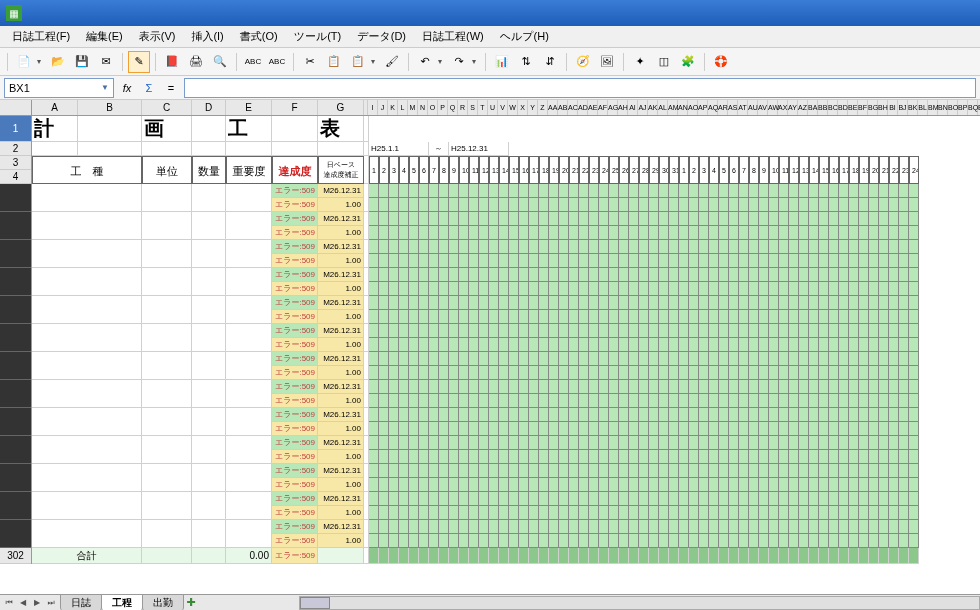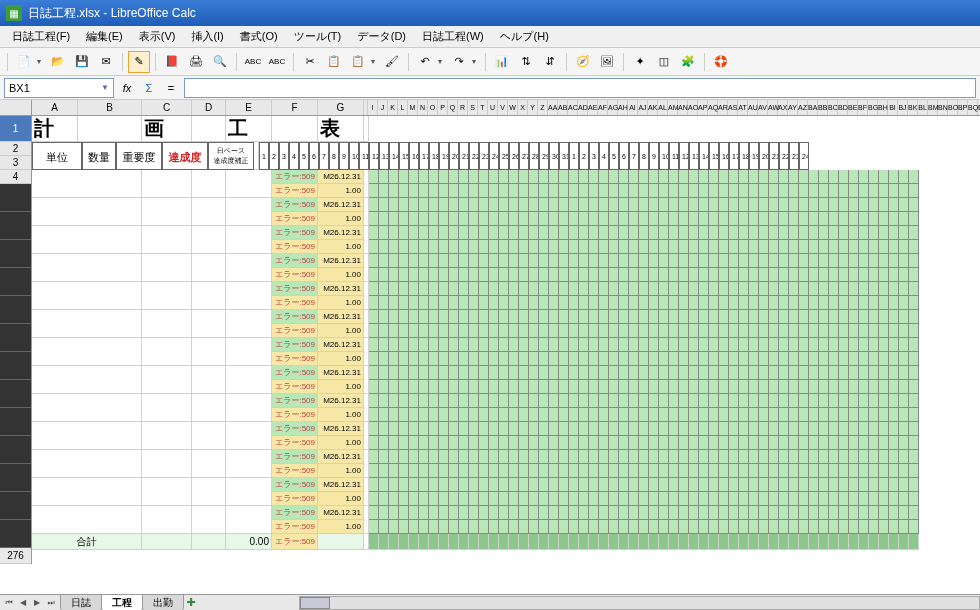--- a/index.html
+++ b/index.html
@@ -58,9 +58,6 @@
 
 <div class="titlebar">
   <span class="titlebar-icon">▦</span>
-  <span class="titlebar-text">
-    <span>日誌工程.xlsx</span> - <span>LibreOffice Calc</span>
-  </span>
 </div>
 
 <div class="menubar">

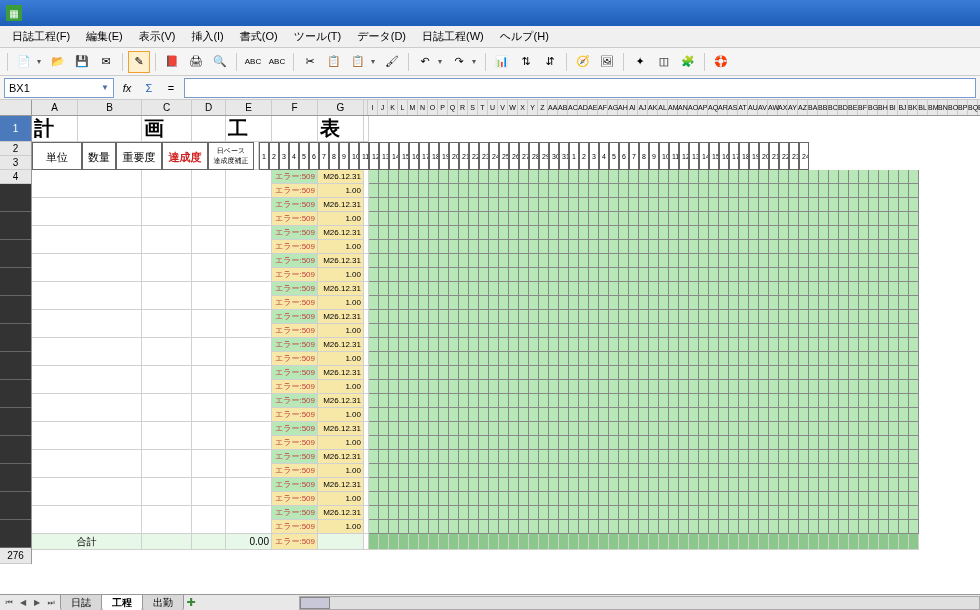--- a/index.html
+++ b/index.html
@@ -231,6 +231,19 @@
         <div class="cell " style="width: 4px; height: 26px; line-height: 25px;"></div>
       </div>
       <div class="gridrow">
+        <div class="cell " style="width: 46px; height: 14px; line-height: 13px;"></div>
+        <div class="cell " style="width: 64px; height: 14px; line-height: 13px;"></div>
+        <div class="cell " style="width: 50px; height: 14px; line-height: 13px;"></div>
+        <div class="cell " style="width: 34px; height: 14px; line-height: 13px;"></div>
+        <div class="cell " style="width: 46px; height: 14px; line-height: 13px;"></div>
+        <div class="cell " style="width: 46px; height: 14px; line-height: 13px;"></div>
+        <div class="cell " style="width: 46px; height: 14px; line-height: 13px;"></div>
+        <div class="cell " style="width: 4px; height: 14px; line-height: 13px;"></div>
+        <div class="cell " style="width: 60px; height: 14px; line-height: 13px; font-size: 8px;">H25.1.1</div>
+        <div class="cell " style="width: 20px; height: 14px; line-height: 13px; font-size: 8px; text-align: center;">～</div>
+        <div class="cell " style="width: 60px; height: 14px; line-height: 13px; font-size: 8px;">H25.12.31</div>
+      </div>
+      <div class="gridrow">
         <div class="cell hdr" style="width: 50px; height: 28px; line-height: 28px;">単位</div>
         <div class="cell hdr" style="width: 34px; height: 28px; line-height: 28px;">数量</div>
         <div class="cell hdr" style="width: 46px; height: 28px; line-height: 28px;">重要度</div>

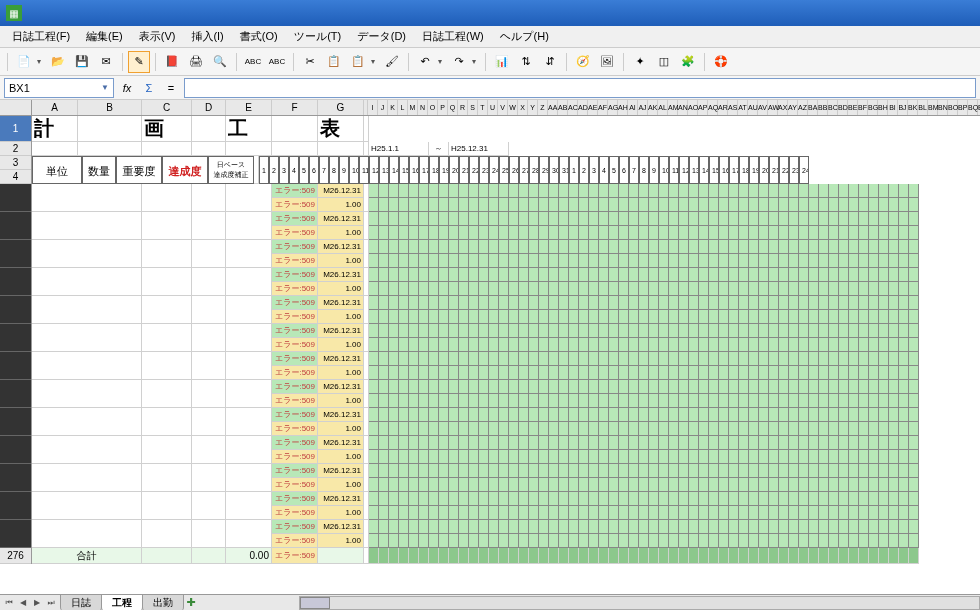--- a/index.html
+++ b/index.html
@@ -244,6 +244,7 @@
         <div class="cell " style="width: 60px; height: 14px; line-height: 13px; font-size: 8px;">H25.12.31</div>
       </div>
       <div class="gridrow">
+        <div class="cell hdr" style="width: 110px; height: 28px; line-height: 28px;">工　種</div>
         <div class="cell hdr" style="width: 50px; height: 28px; line-height: 28px;">単位</div>
         <div class="cell hdr" style="width: 34px; height: 28px; line-height: 28px;">数量</div>
         <div class="cell hdr" style="width: 46px; height: 28px; line-height: 28px;">重要度</div>

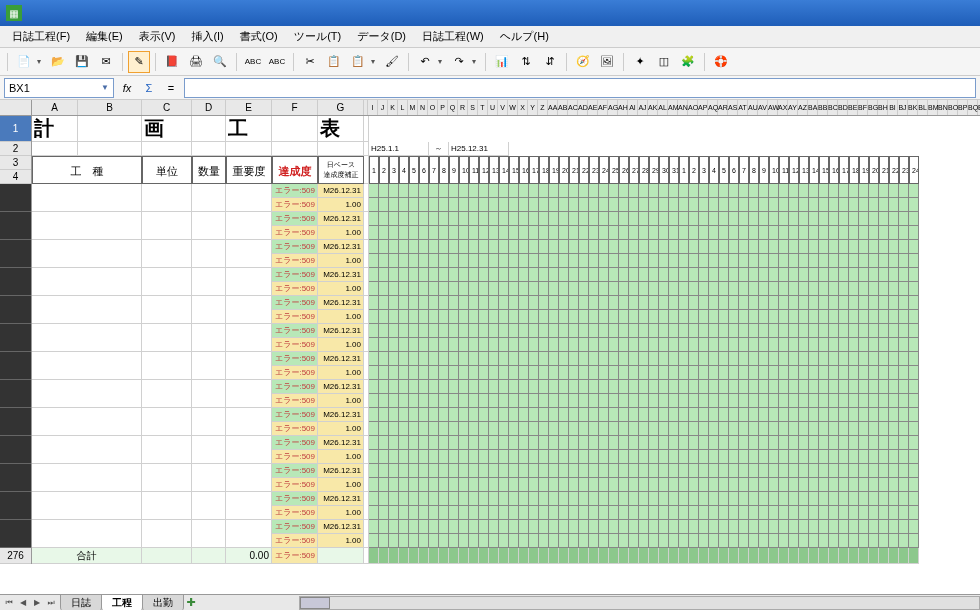--- a/index.html
+++ b/index.html
@@ -217,7 +217,7 @@
       <div class="row-h" style="height: 28px; background: rgb(51, 51, 51); border-bottom: 1px solid rgb(102, 102, 102);"></div>
       <div class="row-h" style="height: 28px; background: rgb(51, 51, 51); border-bottom: 1px solid rgb(102, 102, 102);"></div>
       <div class="row-h" style="height: 28px; background: rgb(51, 51, 51); border-bottom: 1px solid rgb(102, 102, 102);"></div>
-      <div class="row-h" style="height: 16px;">276</div>
+      <div class="row-h" style="height: 16px;">302</div>
     </div>
   <div class="grid" id="grid">
       <div class="gridrow">

